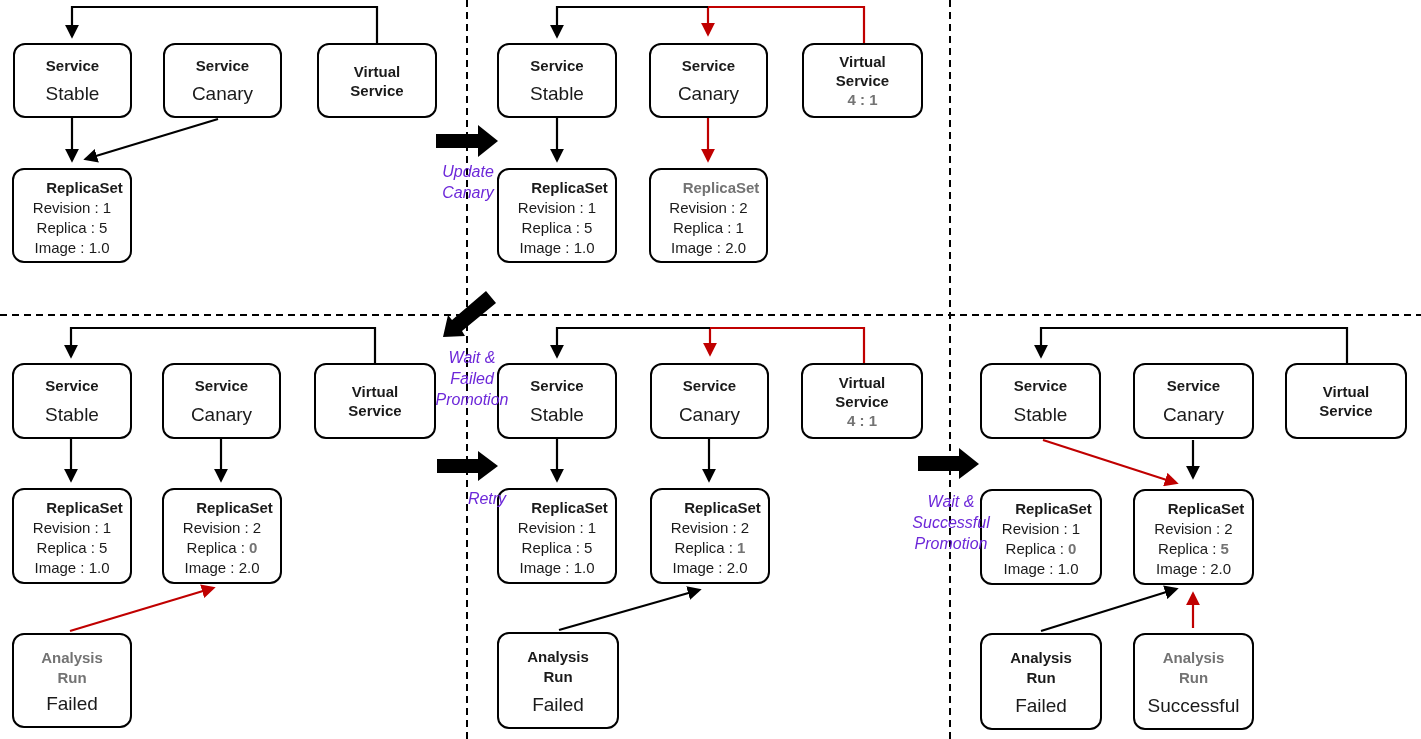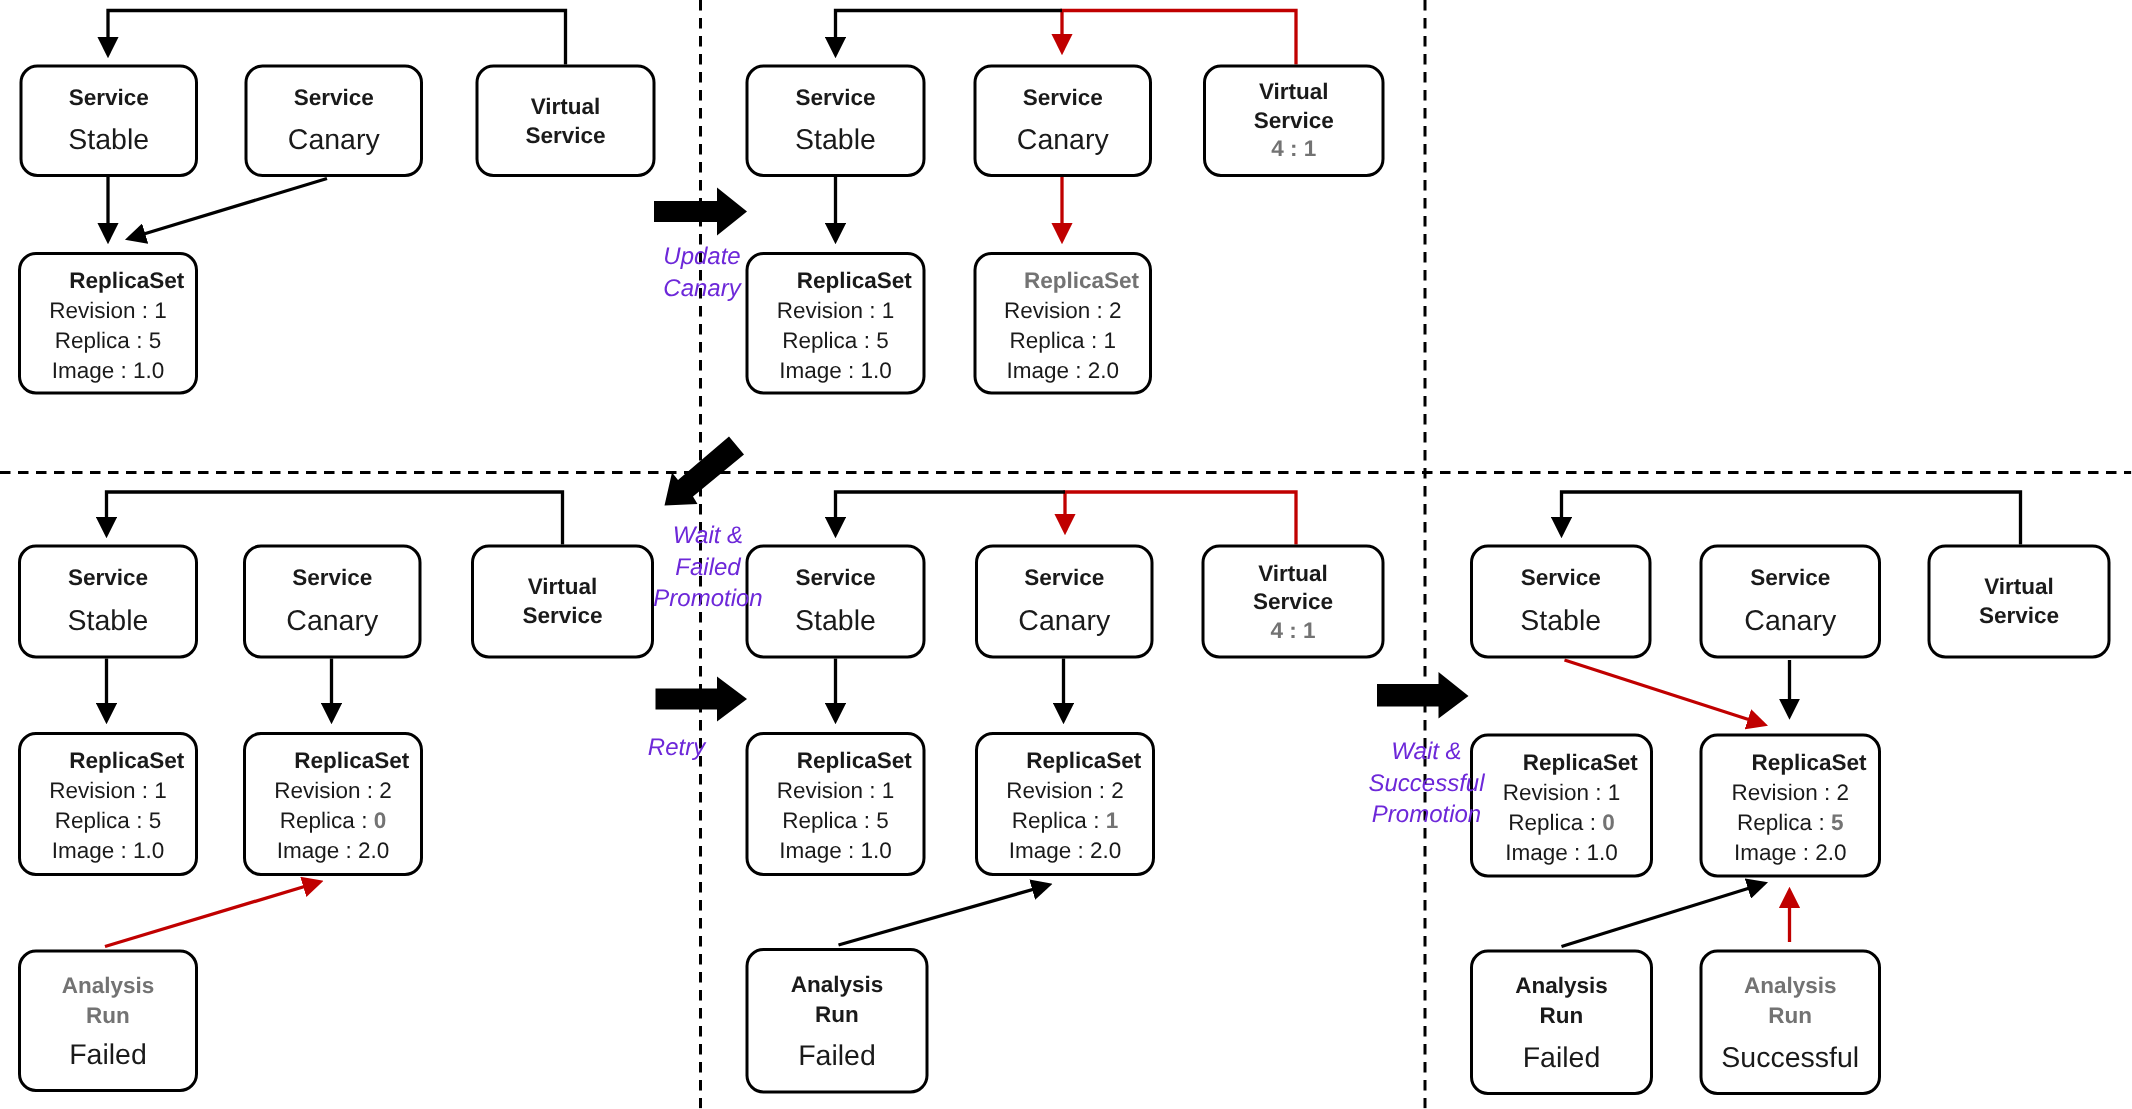--- a/index.html
+++ b/index.html
@@ -238,7 +238,7 @@
     <div>Failed</div>
     <div>Promotion</div>
   </div>
-  <div class="t-label" style="left:412px;top:488px;width:78px">
+  <div class="t-label" style="left:448px;top:488px;width:78px">
     <div>Retry</div>
   </div>
   <div class="t-label" style="left:902px;top:491px;width:98px">

